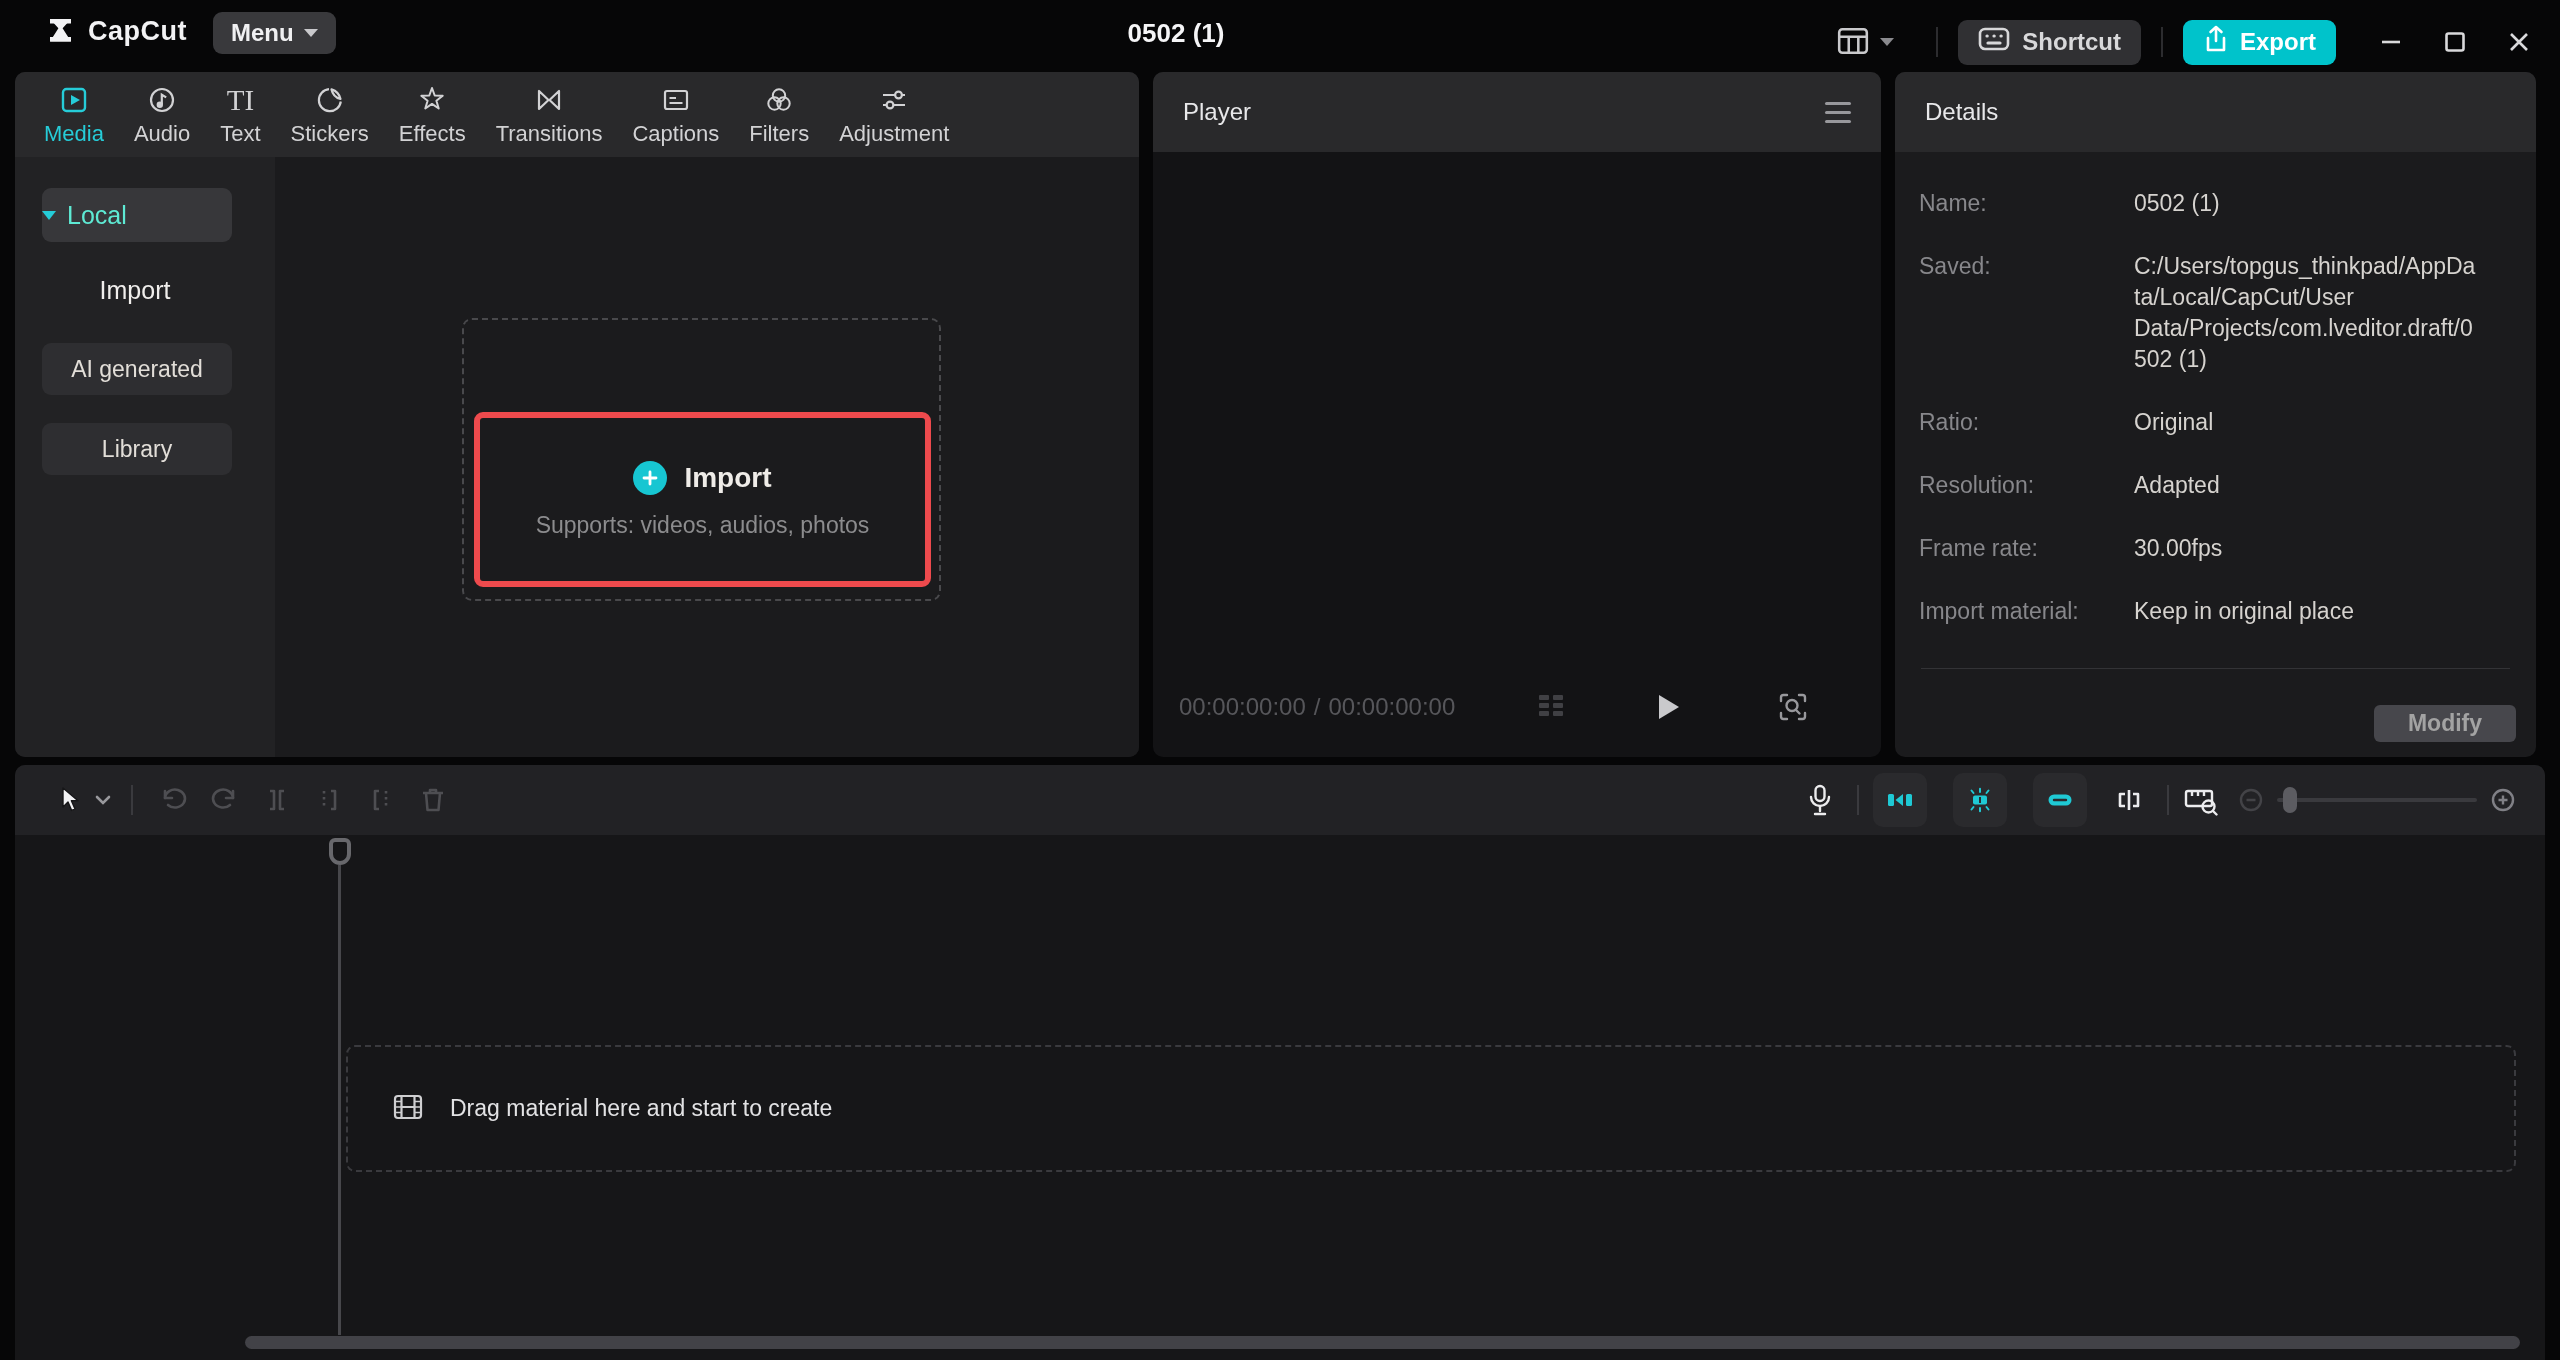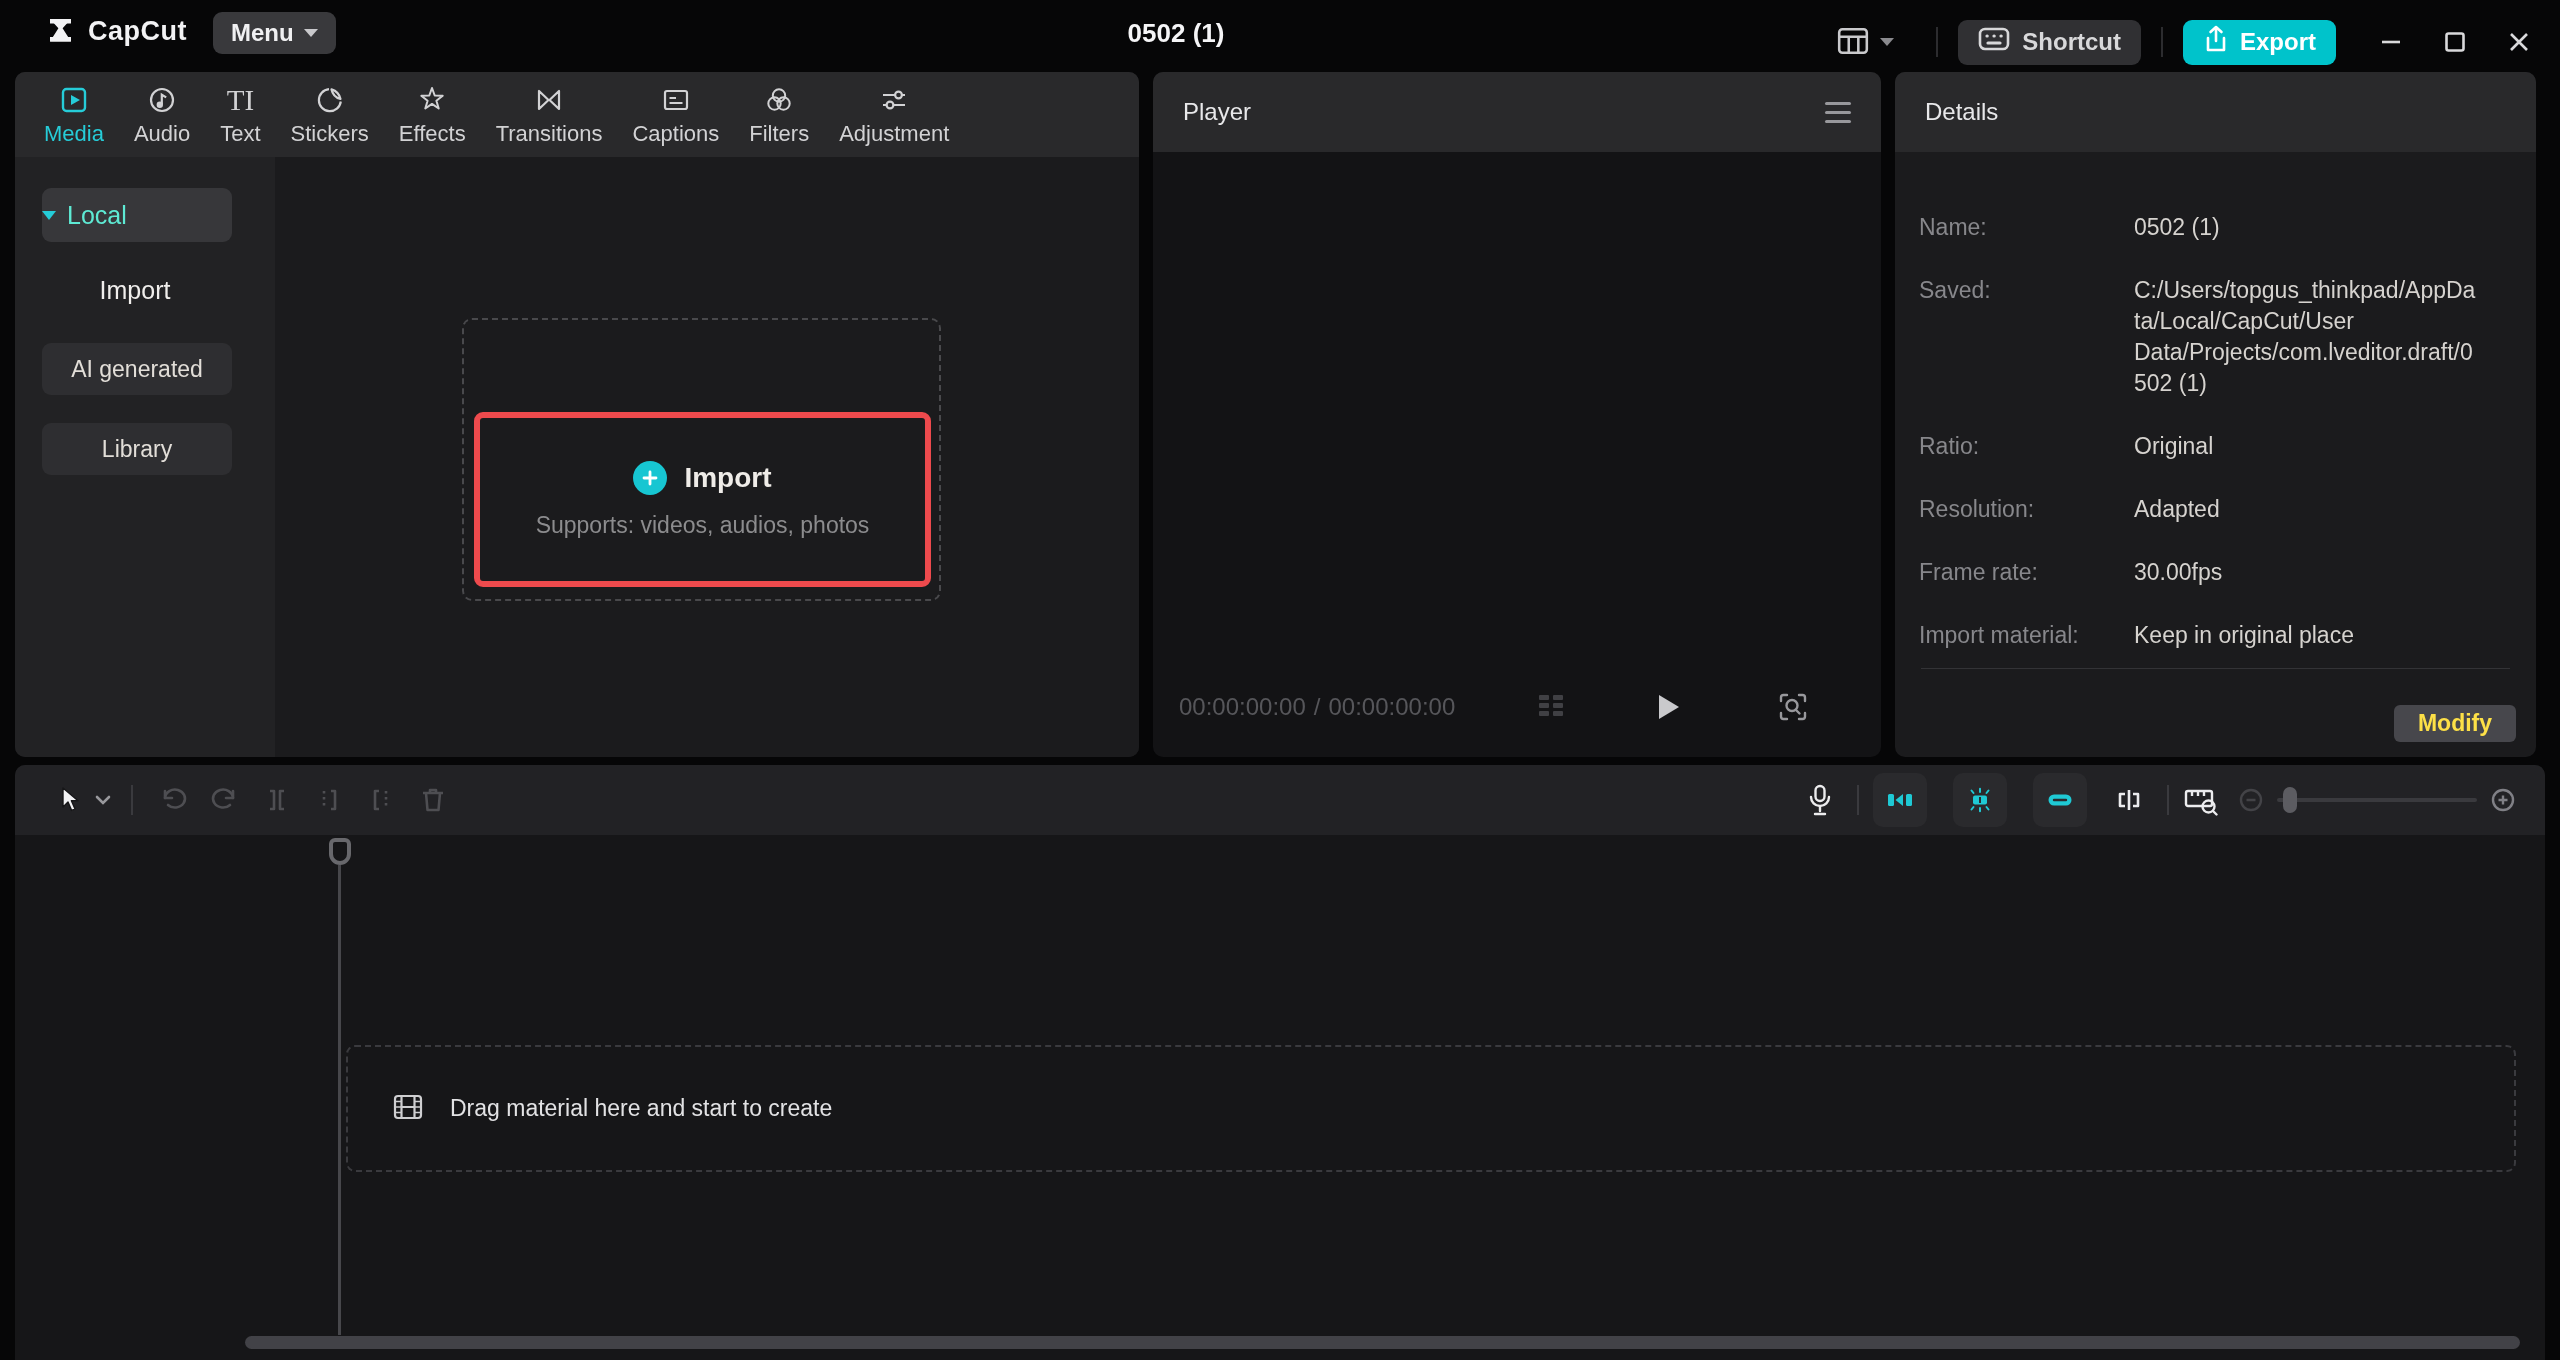--- a/index.html
+++ b/index.html
@@ -68,7 +68,7 @@
 
   
   .details-panel { position:absolute; left:1895px; top:72px; width:641px; height:685px; background:#1b1b1d; border-radius:10px; overflow:hidden; }
-  .details-body { padding:48px 26px 0 24px;margin-top:12px; }
+  .details-body { padding:36px 26px 0 24px; }
   .d-row { display:flex; margin-bottom:32px; font-size:23px; line-height:31px; }
   .d-label { width:215px; flex:0 0 215px; color:#87878b; }
   .d-value { width:345px; color:#d6d3cf; overflow-wrap:anywhere; word-break:break-word; }

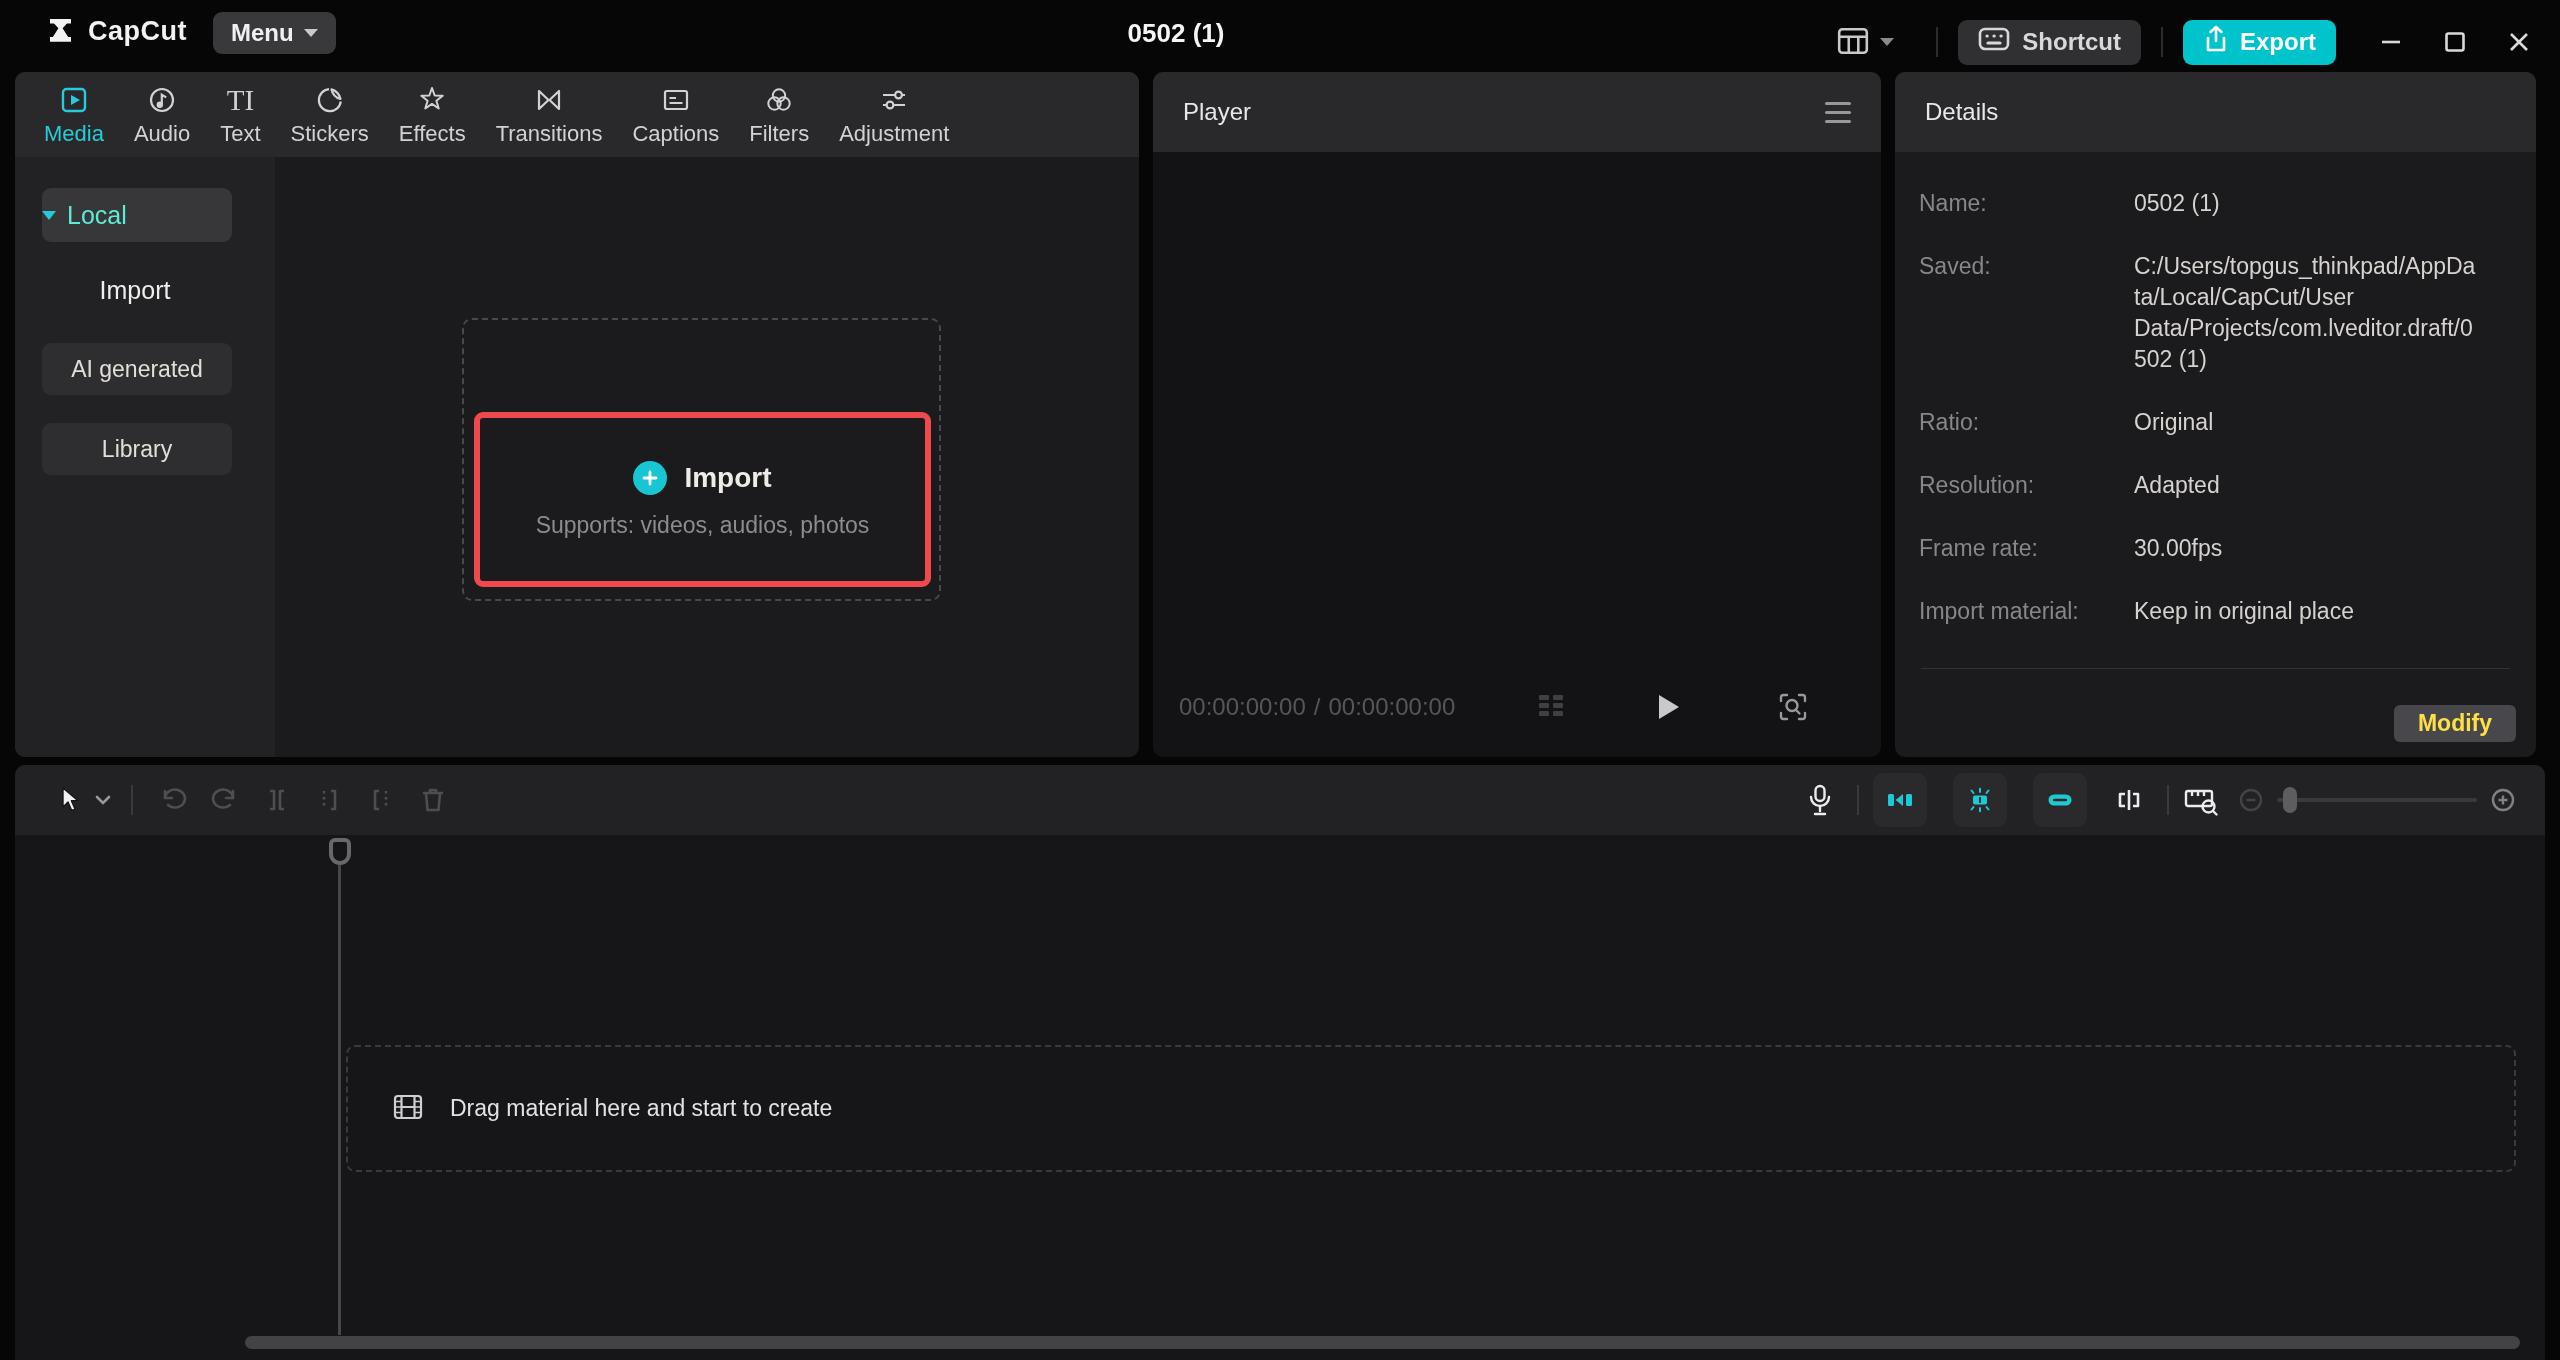--- a/index.html
+++ b/index.html
@@ -73,7 +73,7 @@
   .d-label { width:215px; flex:0 0 215px; color:#87878b; }
   .d-value { width:345px; color:#d6d3cf; overflow-wrap:anywhere; word-break:break-word; }
   .d-divider { position:absolute; left:26px; right:26px; top:596px; height:1px; background:#333336; }
-  .modify-btn { position:absolute; right:20px; bottom:15px; width:122px; height:37px; background:#47474c; border-radius:6px; color:#fde047; font-size:23px; font-weight:bold; }
+  .modify-btn { position:absolute; right:20px; bottom:15px; width:142px; height:37px; background:#47474c; border-radius:6px; color:#a3a3a3; font-size:23px; font-weight:bold; }
 
   
   .timeline-panel { position:absolute; left:15px; top:765px; width:2530px; height:595px; background:#161618; border-radius:10px 10px 0 0; overflow:hidden; }

